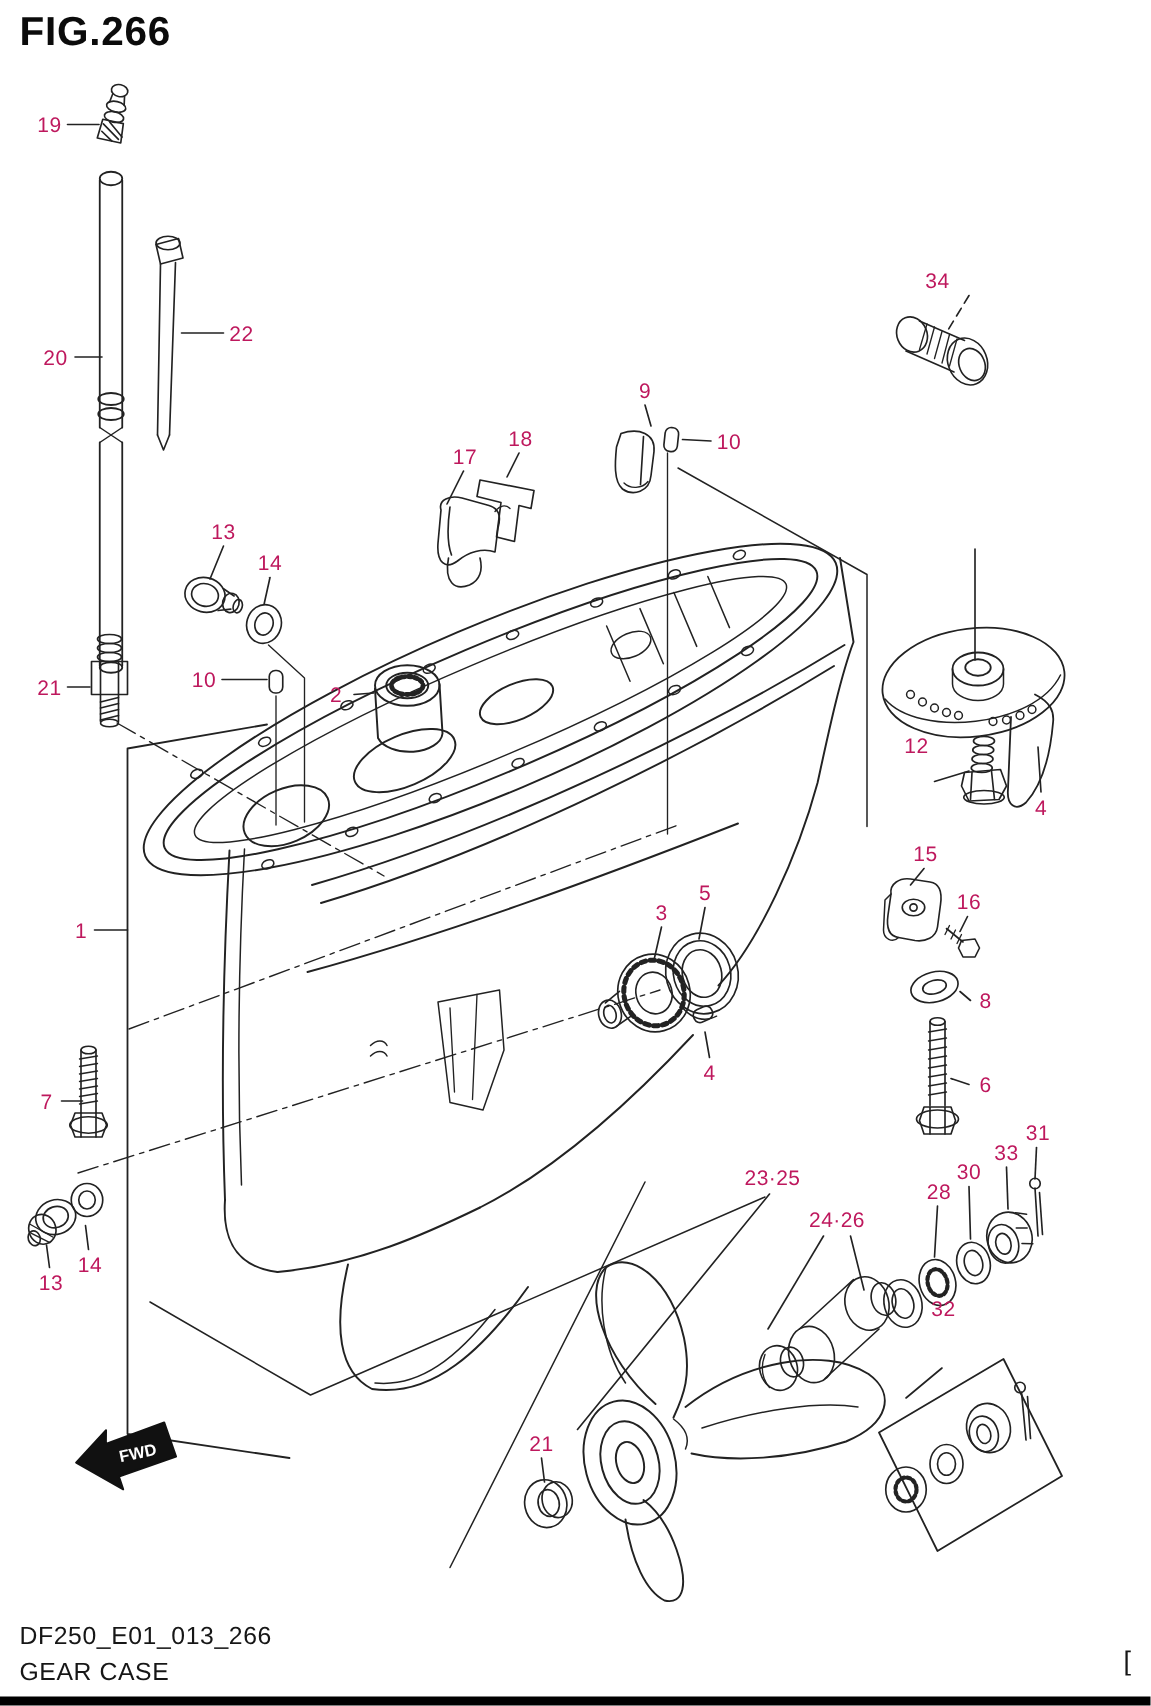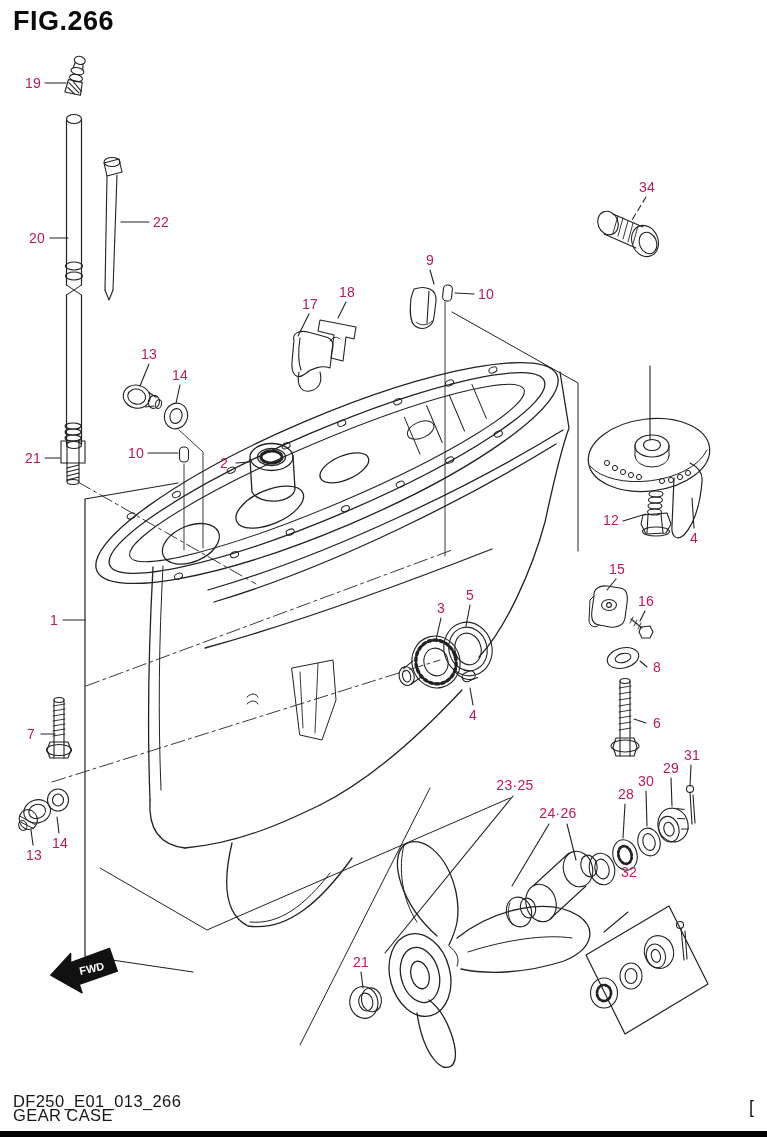--- a/index.html
+++ b/index.html
@@ -394,7 +394,7 @@
 <div class="callout" style="left:347px;top:292px">18</div>
 <div class="callout" style="left:430px;top:260px">9</div>
 <div class="callout" style="left:486px;top:294px">10</div>
-<div class="callout" style="left:647px;top:187px">34</div>
+<div class="callout" style="left:625px;top:187px">34</div>
 <div class="callout" style="left:611px;top:520px">12</div>
 <div class="callout" style="left:694px;top:538px">4</div>
 <div class="callout" style="left:617px;top:569px">15</div>

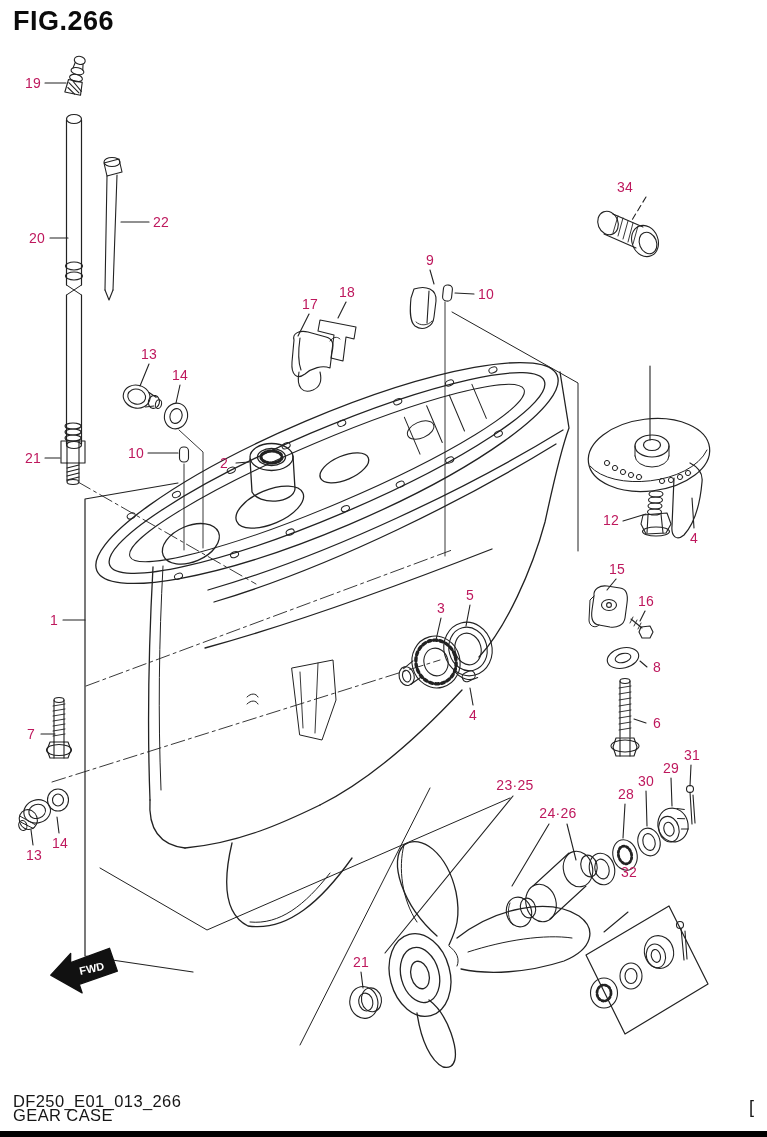--- a/index.html
+++ b/index.html
@@ -395,7 +395,7 @@
 <div class="callout" style="left:430px;top:260px">9</div>
 <div class="callout" style="left:486px;top:294px">10</div>
 <div class="callout" style="left:625px;top:187px">34</div>
-<div class="callout" style="left:611px;top:520px">12</div>
+<div class="callout" style="left:611px;top:497px">12</div>
 <div class="callout" style="left:694px;top:538px">4</div>
 <div class="callout" style="left:617px;top:569px">15</div>
 <div class="callout" style="left:646px;top:601px">16</div>

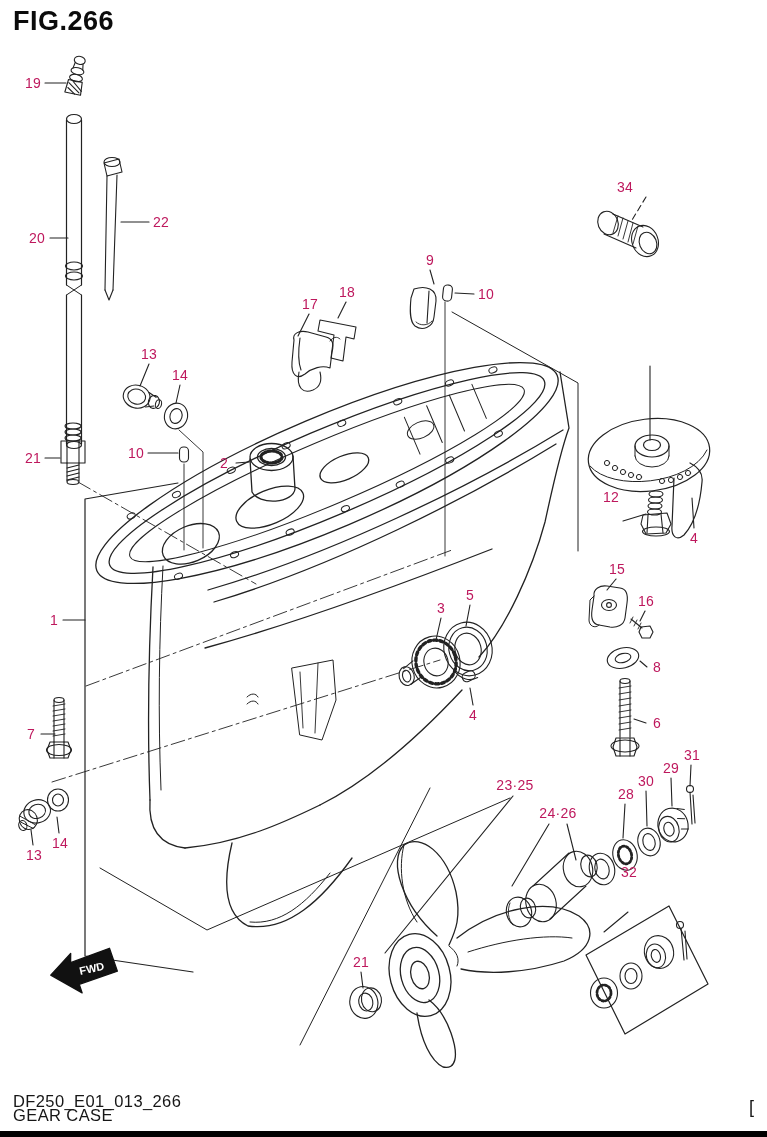--- a/index.html
+++ b/index.html
@@ -412,7 +412,7 @@
 <div class="callout" style="left:558px;top:813px">24·26</div>
 <div class="callout" style="left:626px;top:794px">28</div>
 <div class="callout" style="left:646px;top:781px">30</div>
-<div class="callout" style="left:671px;top:768px">29</div>
+<div class="callout" style="left:671px;top:768px">33</div>
 <div class="callout" style="left:692px;top:755px">31</div>
 <div class="callout" style="left:361px;top:962px">21</div>
 <div class="callout" style="left:629px;top:872px">32</div>

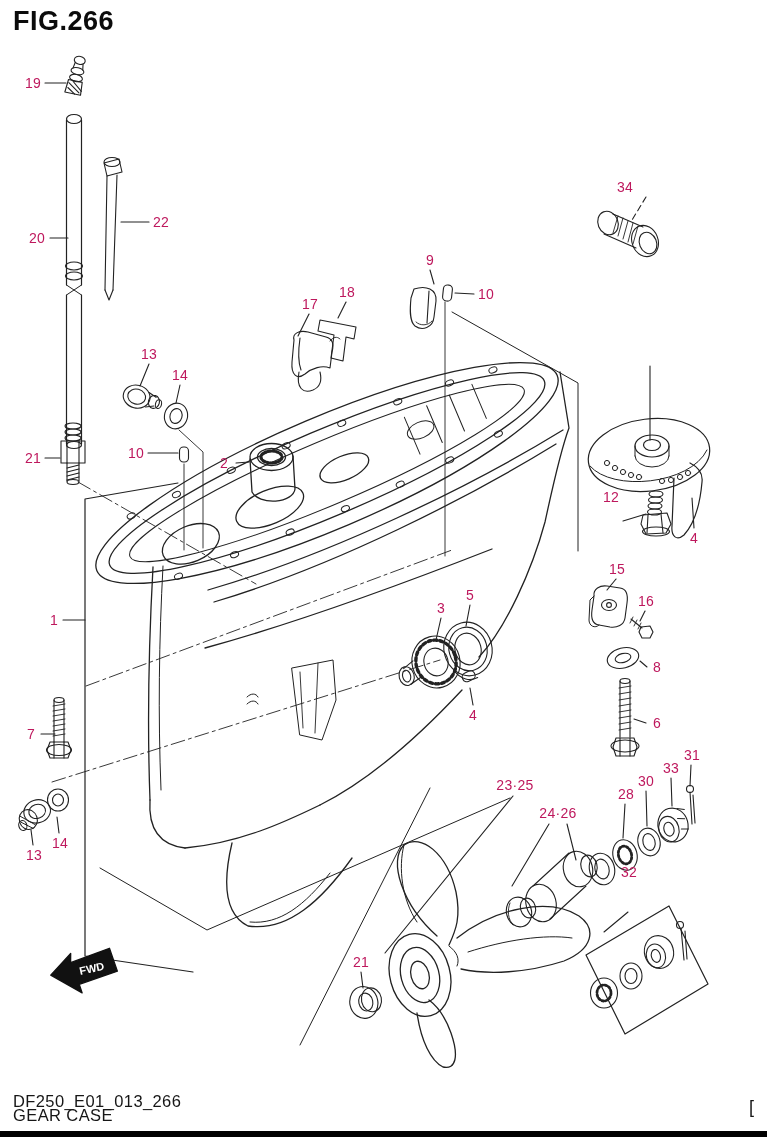--- a/index.html
+++ b/index.html
@@ -15,7 +15,7 @@
     position:absolute;transform:translate(-50%,-50%);
     font-size:14px;color:#be185d;white-space:nowrap;letter-spacing:.3px;
   }
-  .footer-code{position:absolute;left:13px;top:1082px;font-size:16.5px;color:#161616;letter-spacing:.4px;margin-top:10px;}
+  .footer-code{position:absolute;left:13px;top:1082px;font-size:16.5px;color:#161616;letter-spacing:.4px;}
   .footer-name{position:absolute;left:13px;top:1106px;font-size:16.5px;color:#161616;letter-spacing:.4px;}
   .corner-bracket{position:absolute;left:749px;top:1097px;font-size:18px;color:#161616;}
   .bottom-bar{position:absolute;left:0;top:1131px;width:767px;height:6px;background:#000;}

